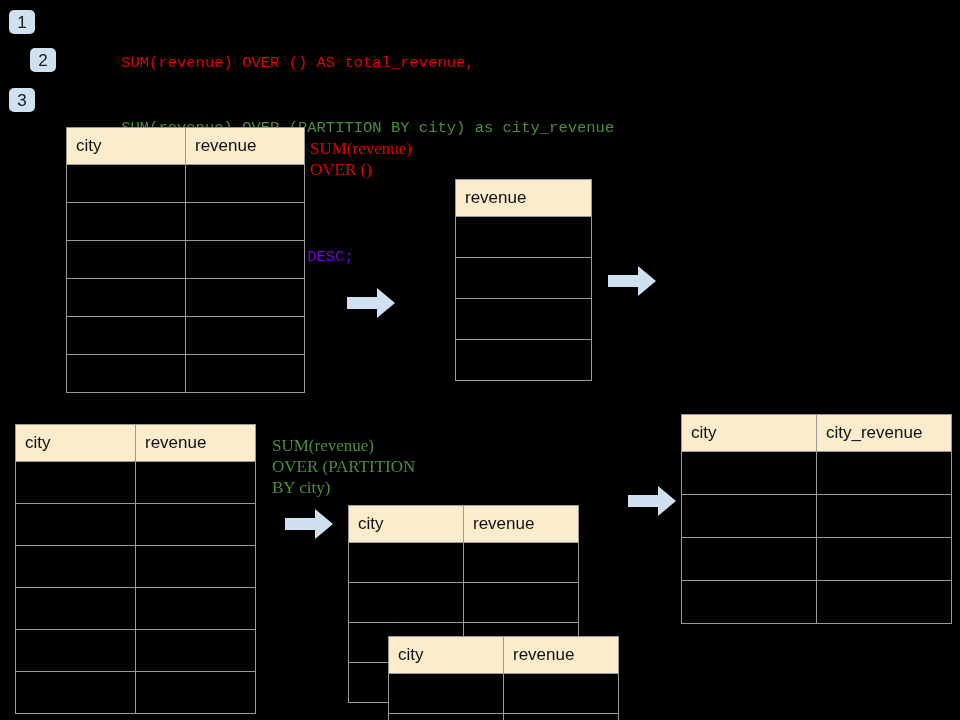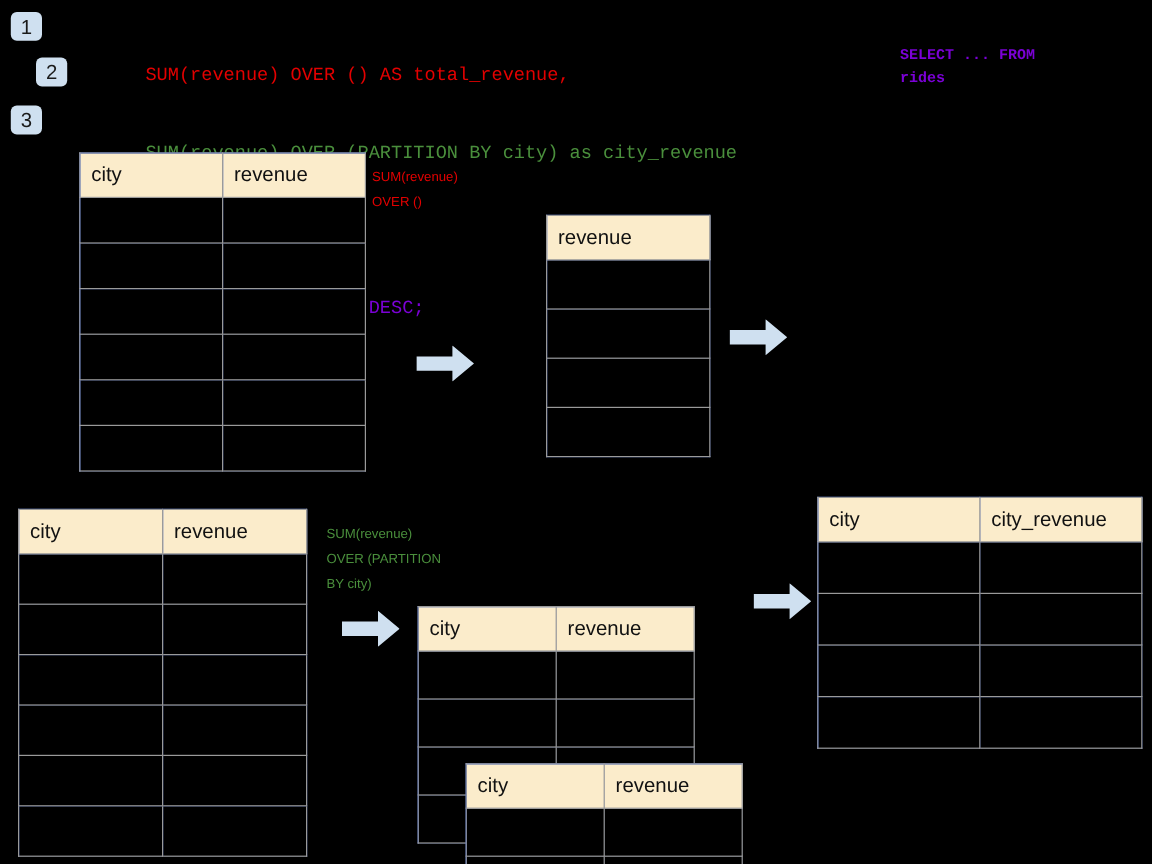--- a/index.html
+++ b/index.html
@@ -109,8 +109,6 @@
     <div class="sql-line c-purple">  ORDER by city_revenue DESC;</div>
   </div>
 
-  <div class="anno-sm c-purple" style="left:750px; top:37px;">SELECT ... FROM
-rides</div>
 
   <div class="anno c-red" style="left:310px; top:138px;">SUM(revenue)
 OVER ()</div>

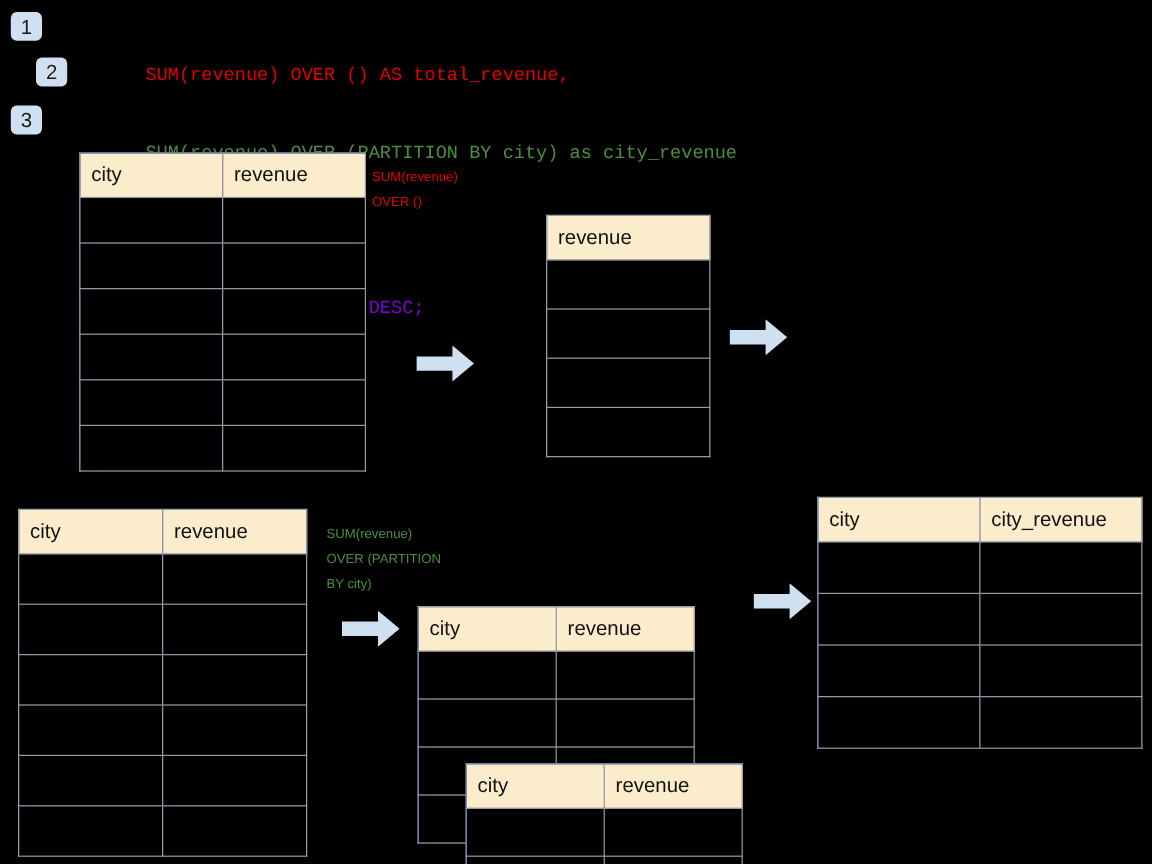--- a/index.html
+++ b/index.html
@@ -68,7 +68,7 @@
     position: absolute;
     border-collapse: collapse;
     table-layout: fixed;
-    background: #1d4ed8;
+    background: #4d7c0f;
     padding-left: 40px;
   }
   .tbl td {

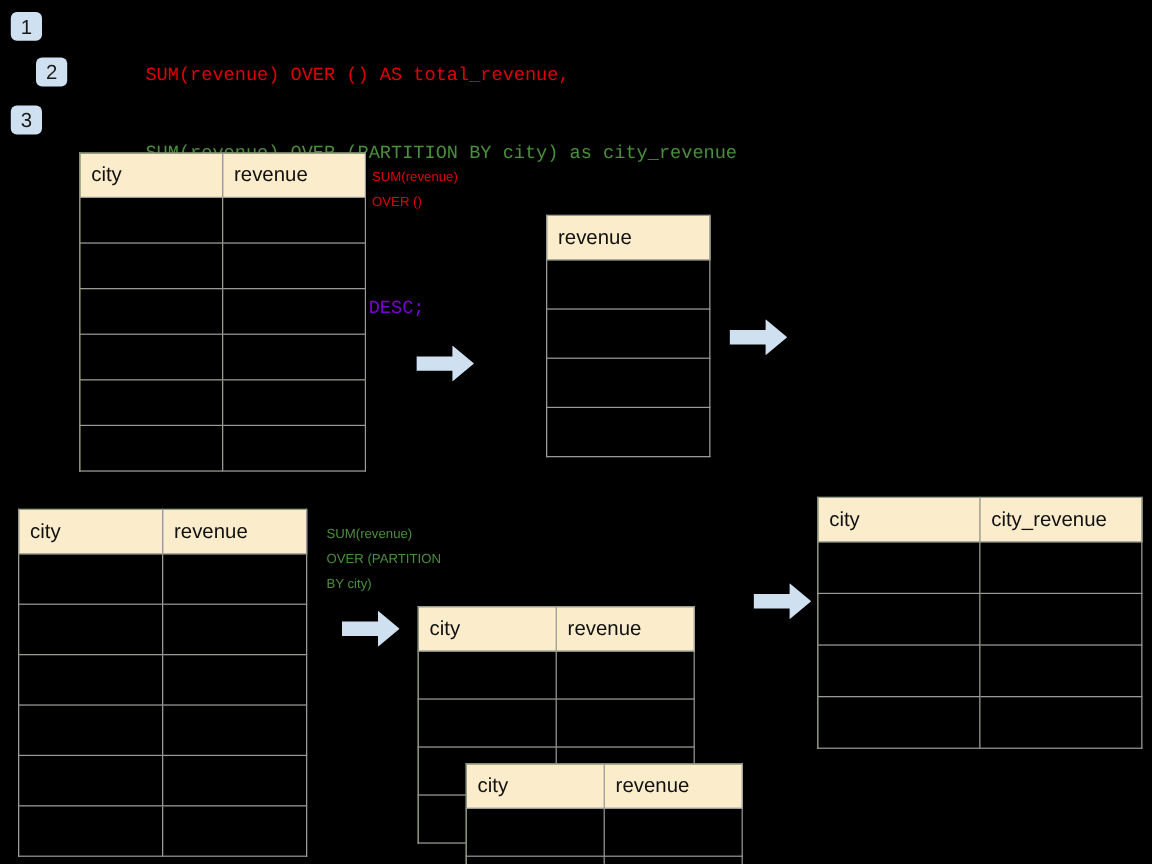--- a/index.html
+++ b/index.html
@@ -49,8 +49,8 @@
   
   .anno {
     position: absolute;
-    font-family: Liberation Sans, sans-serif;
-    font-size: 11px;
+    font-family: Liberation Serif, serif;
+    font-size: 17px;
     line-height: 21px;
     white-space: pre;
   }

